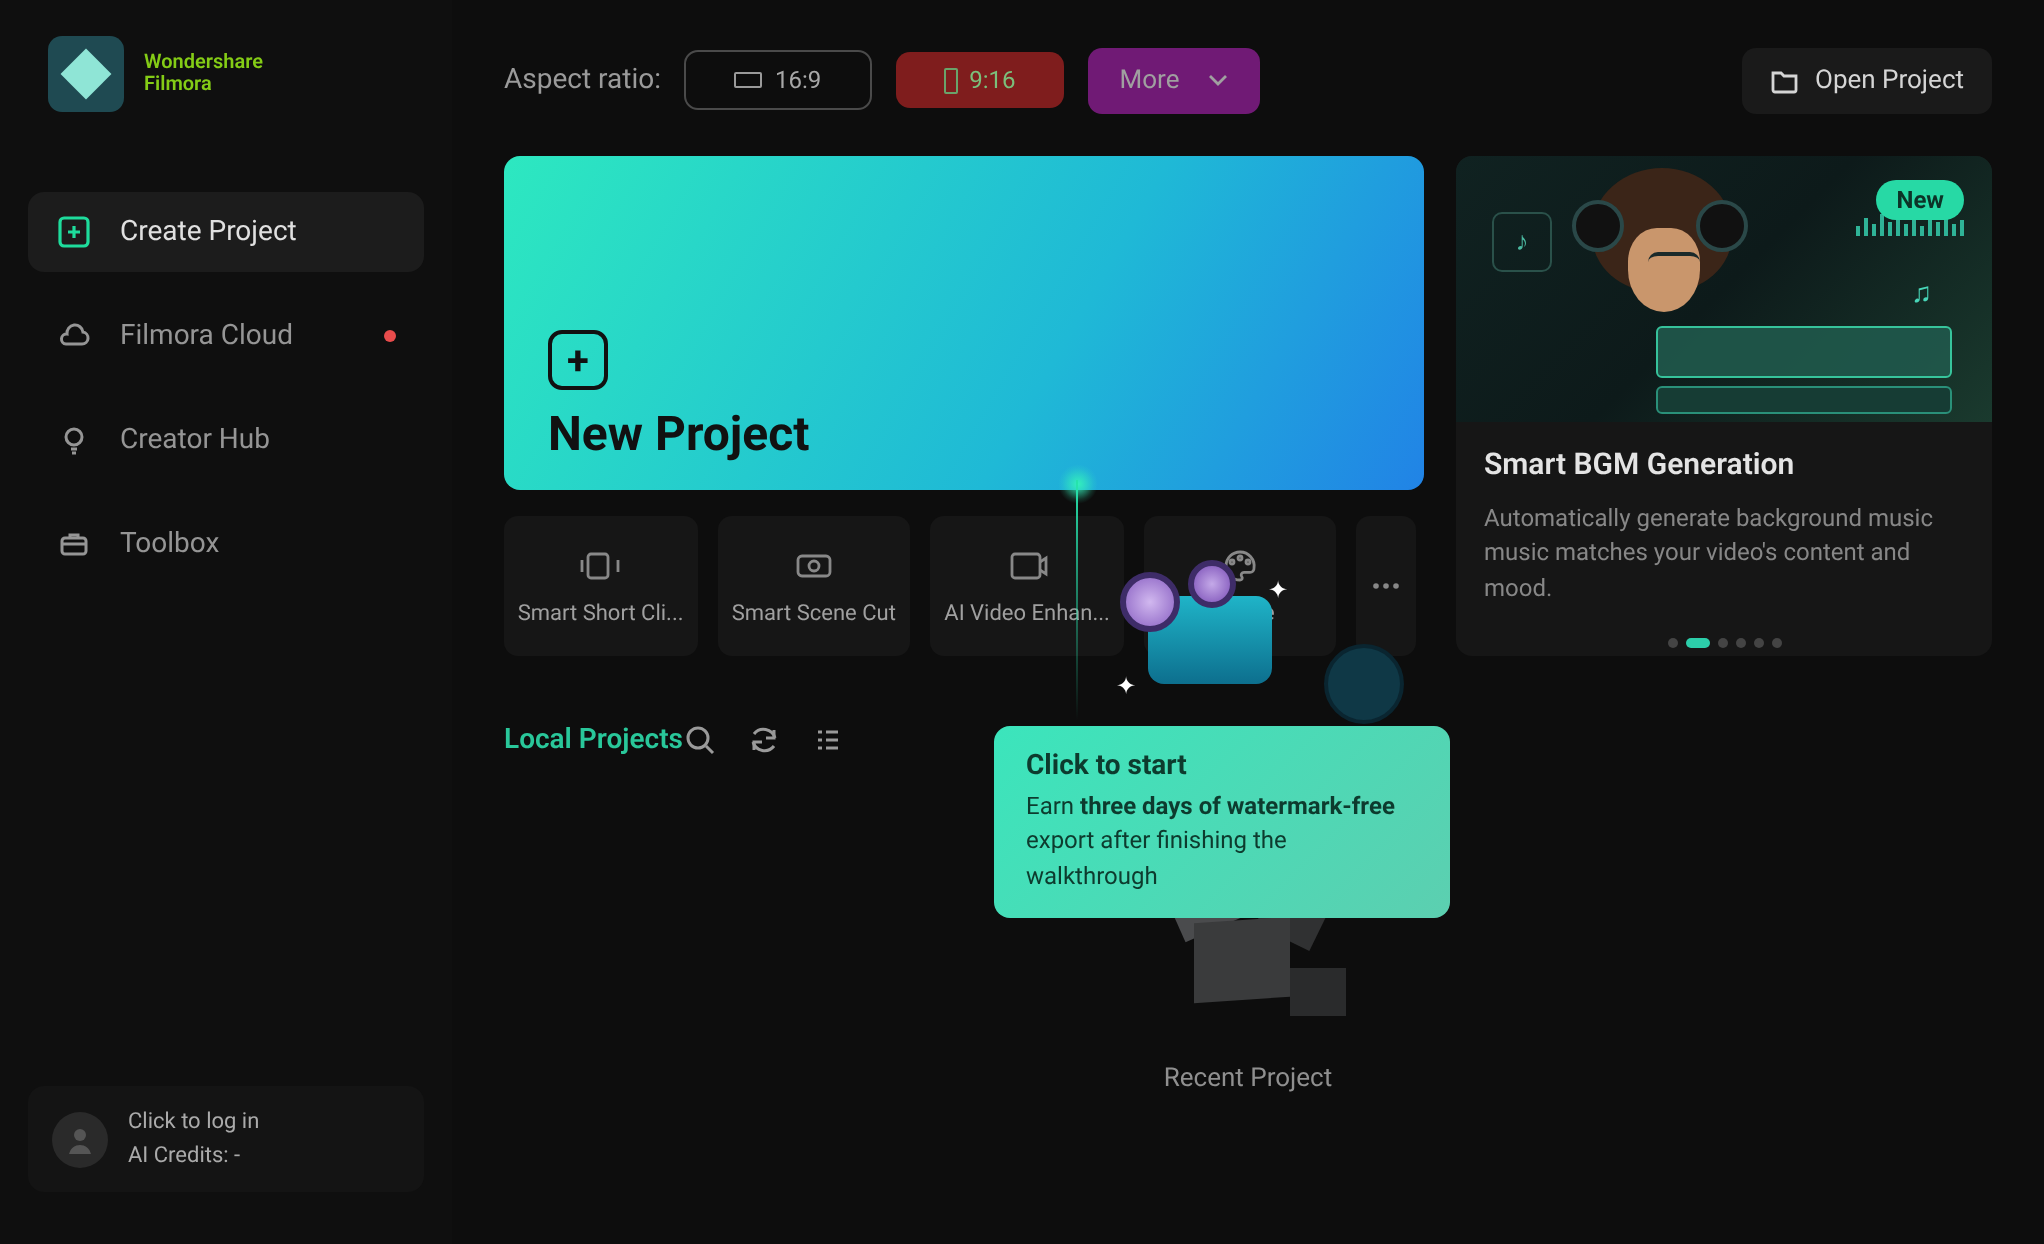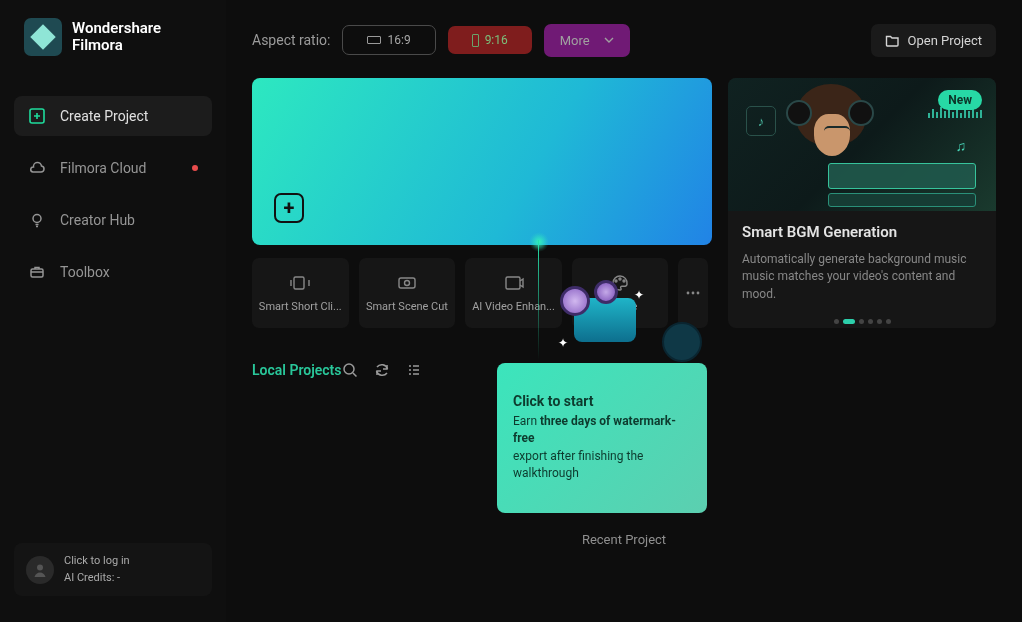--- a/index.html
+++ b/index.html
@@ -33,7 +33,7 @@
   background: #8fe5d6;
   transform: rotate(45deg);
 }
-.logo-text { font-size: 15px; font-weight: 600; color: #ffffff; line-height: 1.15; }
+.logo-text { font-size: 10px; font-weight: 600; color: #84cc16; line-height: 1.15; }
 .nav-item {
   display: flex; align-items: center; gap: 14px;
   height: 40px; padding: 0 14px;

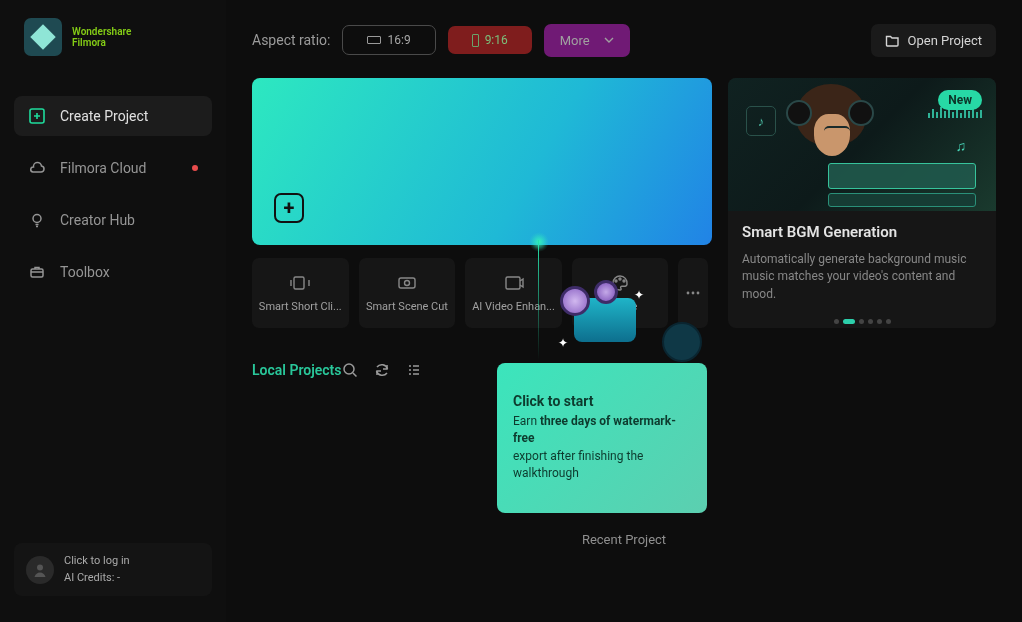--- a/index.html
+++ b/index.html
@@ -313,6 +313,7 @@
     <div style="display:flex;flex-direction:column;gap:13px;flex:1">
       <div class="new-proj">
         <div class="plus-box">+</div>
+        <h2>New Project</h2>
       </div>
       <div class="tool-row">
         <div class="tool">

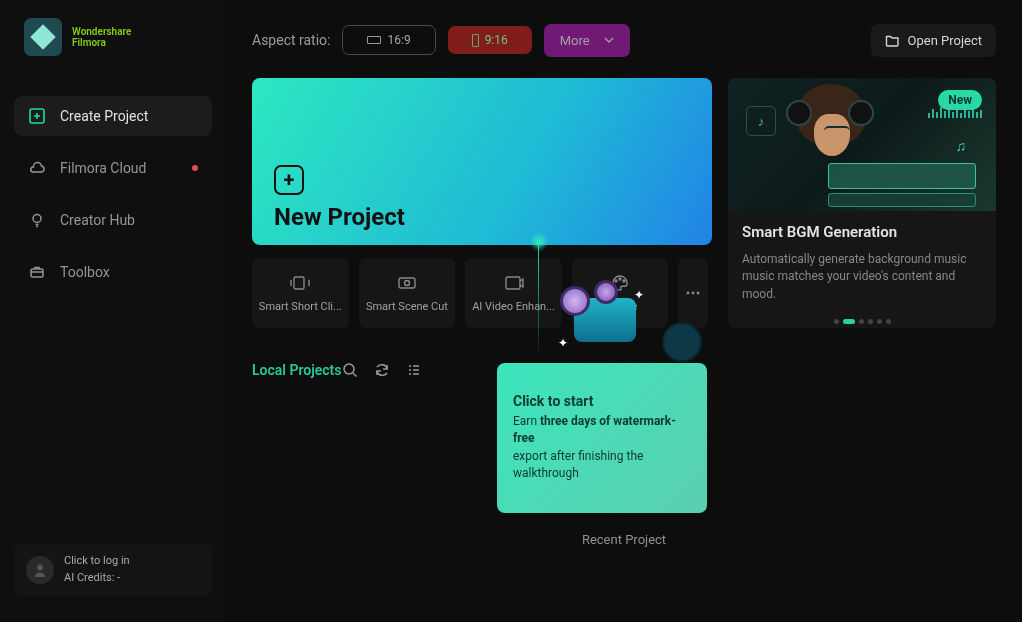--- a/index.html
+++ b/index.html
@@ -207,10 +207,10 @@
 .spark{ position:absolute; color:#fff; font-size:12px; }
 .callout {
   position: absolute; left: 497px; top: 363px;
-  width: 210px;
+  width: 228px;
   background: linear-gradient(135deg, #3be5bc, #5ccfb0);
   border-radius: 8px;
-  padding: 30px 16px;
+  padding: 12px 16px;
   color: #0d3b2e;
 }
 .callout h4 { font-size: 14px; font-weight: 700; margin-bottom: 4px; }

